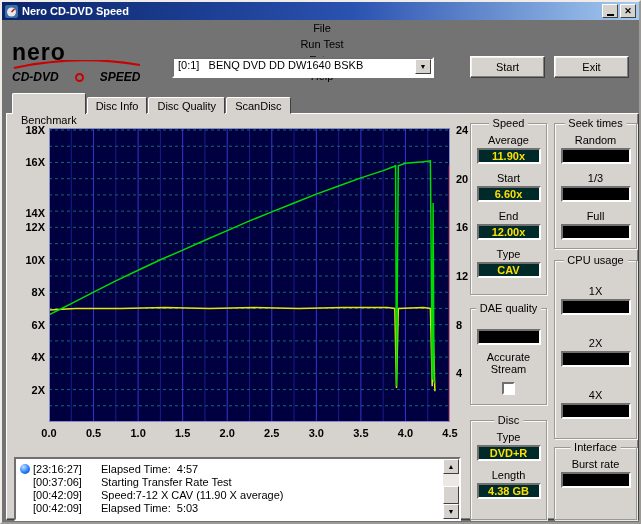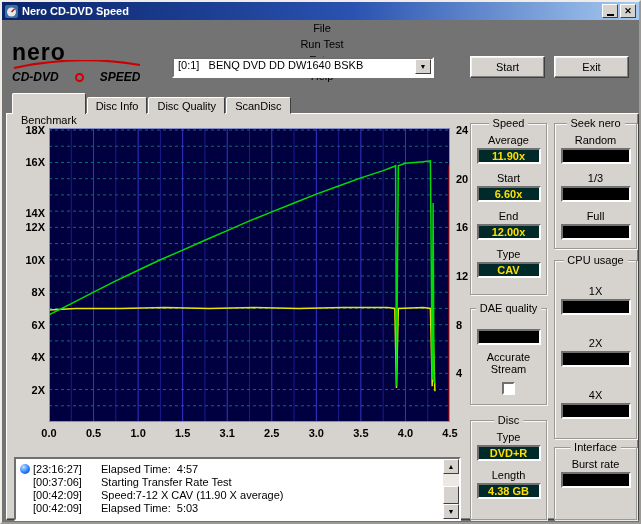--- a/index.html
+++ b/index.html
@@ -242,7 +242,7 @@
   </div>
 
   <div class="group wide" style="left:552px;top:121px;width:83px;height:126px;">
-    <span class="group-title">Seek nero</span>
+    <span class="group-title">Seek times</span>
     <div class="field">
       <span class="field-label">Random</span>
       <span class="value-box"></span>

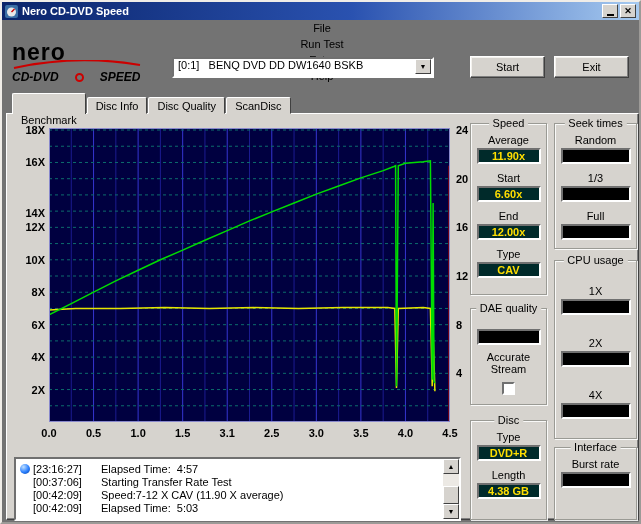--- a/index.html
+++ b/index.html
@@ -213,7 +213,7 @@
       <span class="tick tick-x" style="left: 78.5556px; top: 424px;">0.5</span>
       <span class="tick tick-x" style="left: 123.111px; top: 424px;">1.0</span>
       <span class="tick tick-x" style="left: 167.667px; top: 424px;">1.5</span>
-      <span class="tick tick-x" style="left: 212.222px; top: 424px;">3.1</span>
+      <span class="tick tick-x" style="left: 212.222px; top: 424px;">2.0</span>
       <span class="tick tick-x" style="left: 256.778px; top: 424px;">2.5</span>
       <span class="tick tick-x" style="left: 301.333px; top: 424px;">3.0</span>
       <span class="tick tick-x" style="left: 345.889px; top: 424px;">3.5</span>

